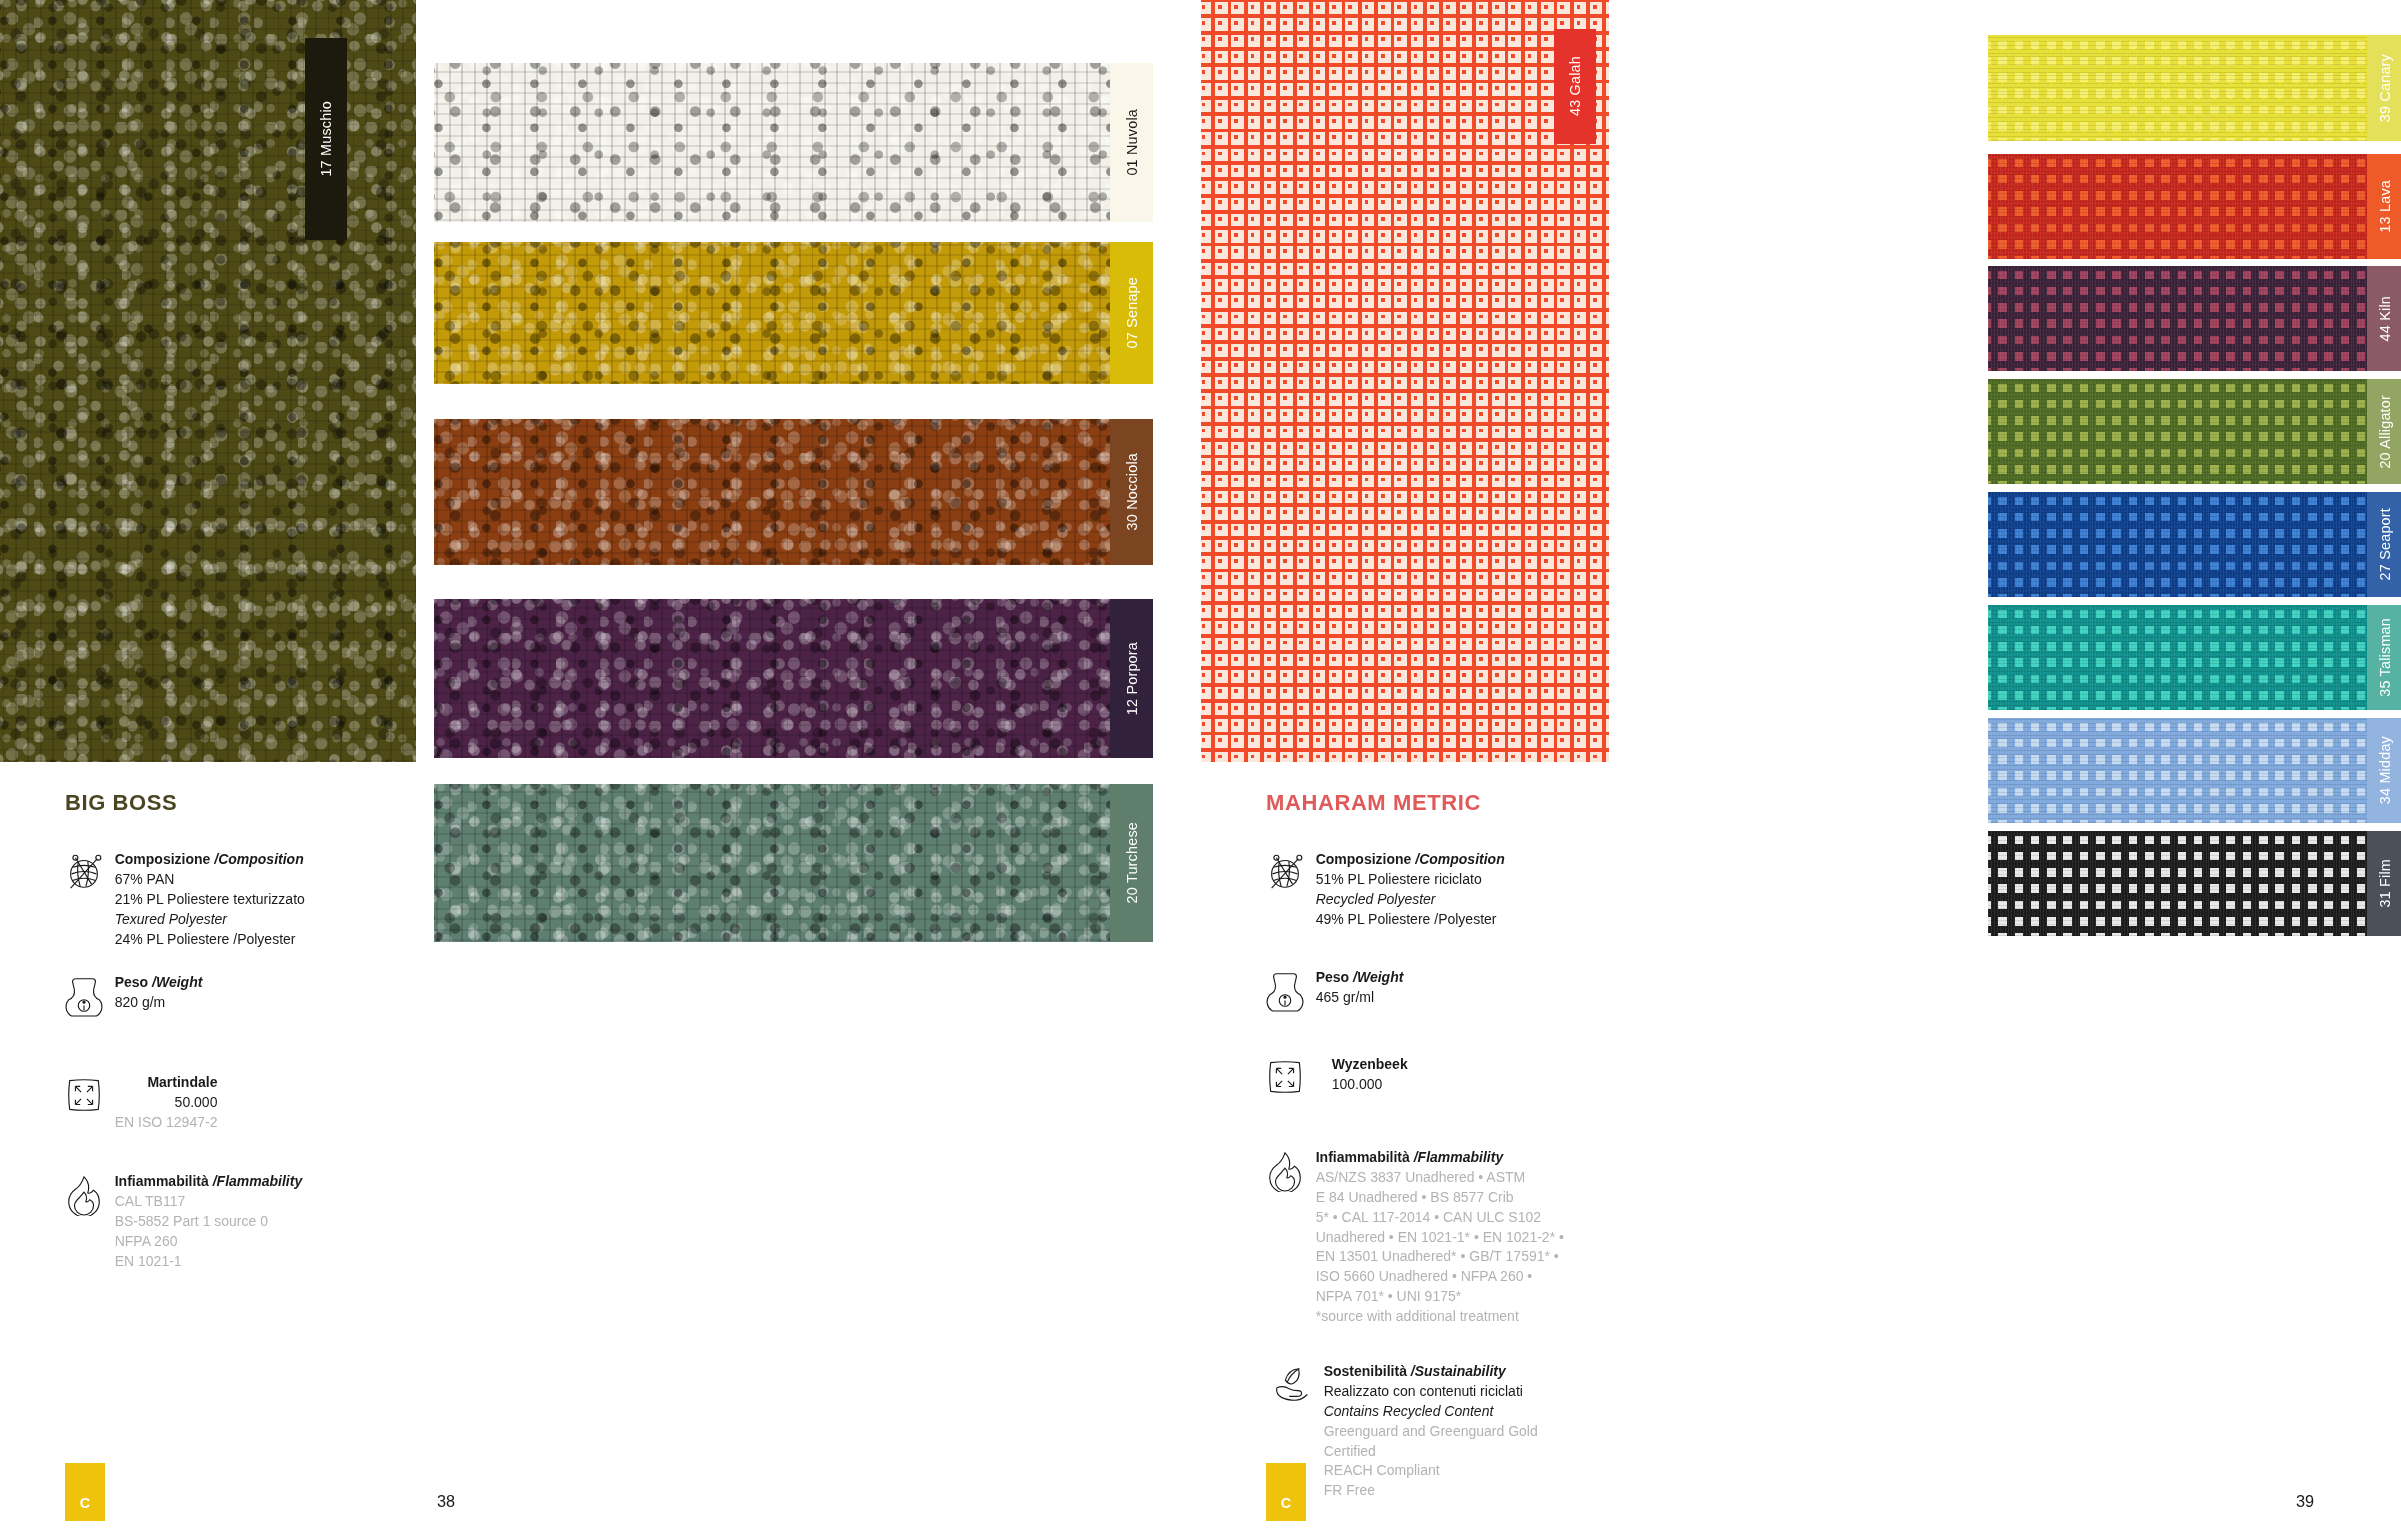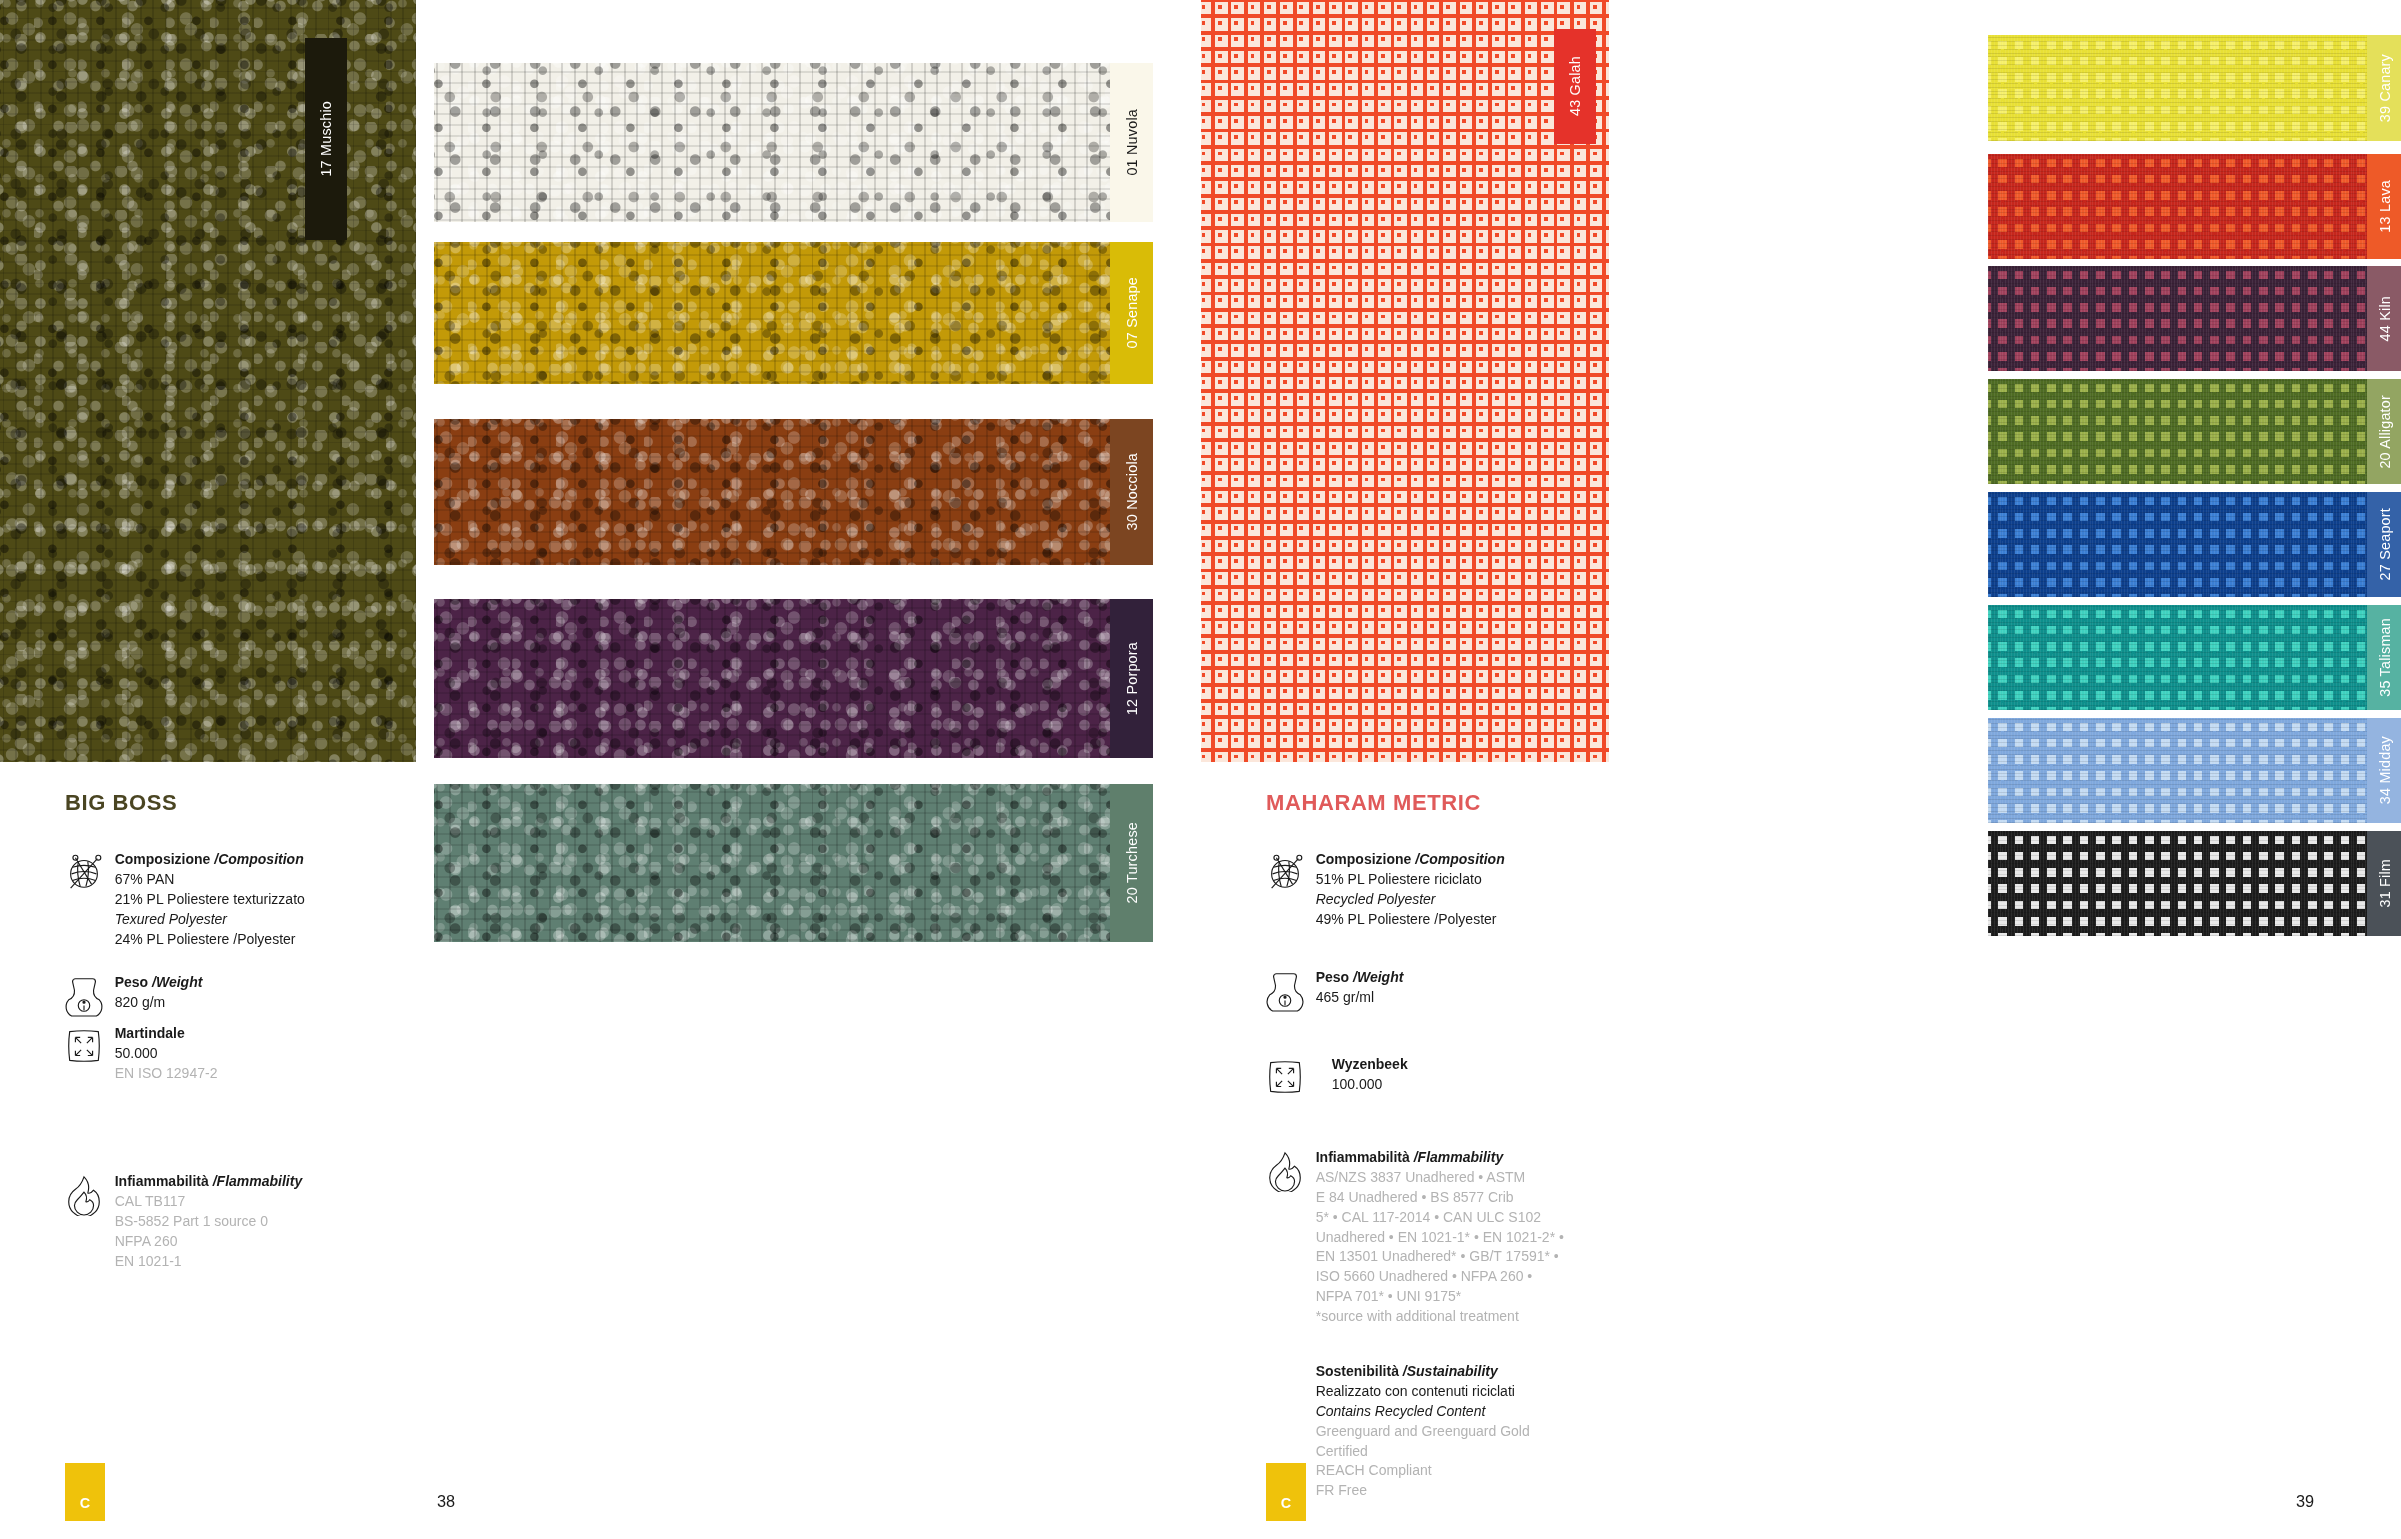--- a/index.html
+++ b/index.html
@@ -241,7 +241,7 @@
       </div>
     </div>
 
-    <div class="spec-row" style="left:63px; top:1024px; width:317px;">
+    <div class="spec-row" style="left:63px; top:1073px; width:317px;text-align:right;">
       <div class="spec-icon">
         <svg viewBox="0 0 44 46" fill="none" stroke="#1a1a1a" stroke-width="1.2">
           <path d="M7 8 q15 -2 30 0 q2 15 0 30 q-15 2 -30 0 q-2 -15 0 -30 z"></path>

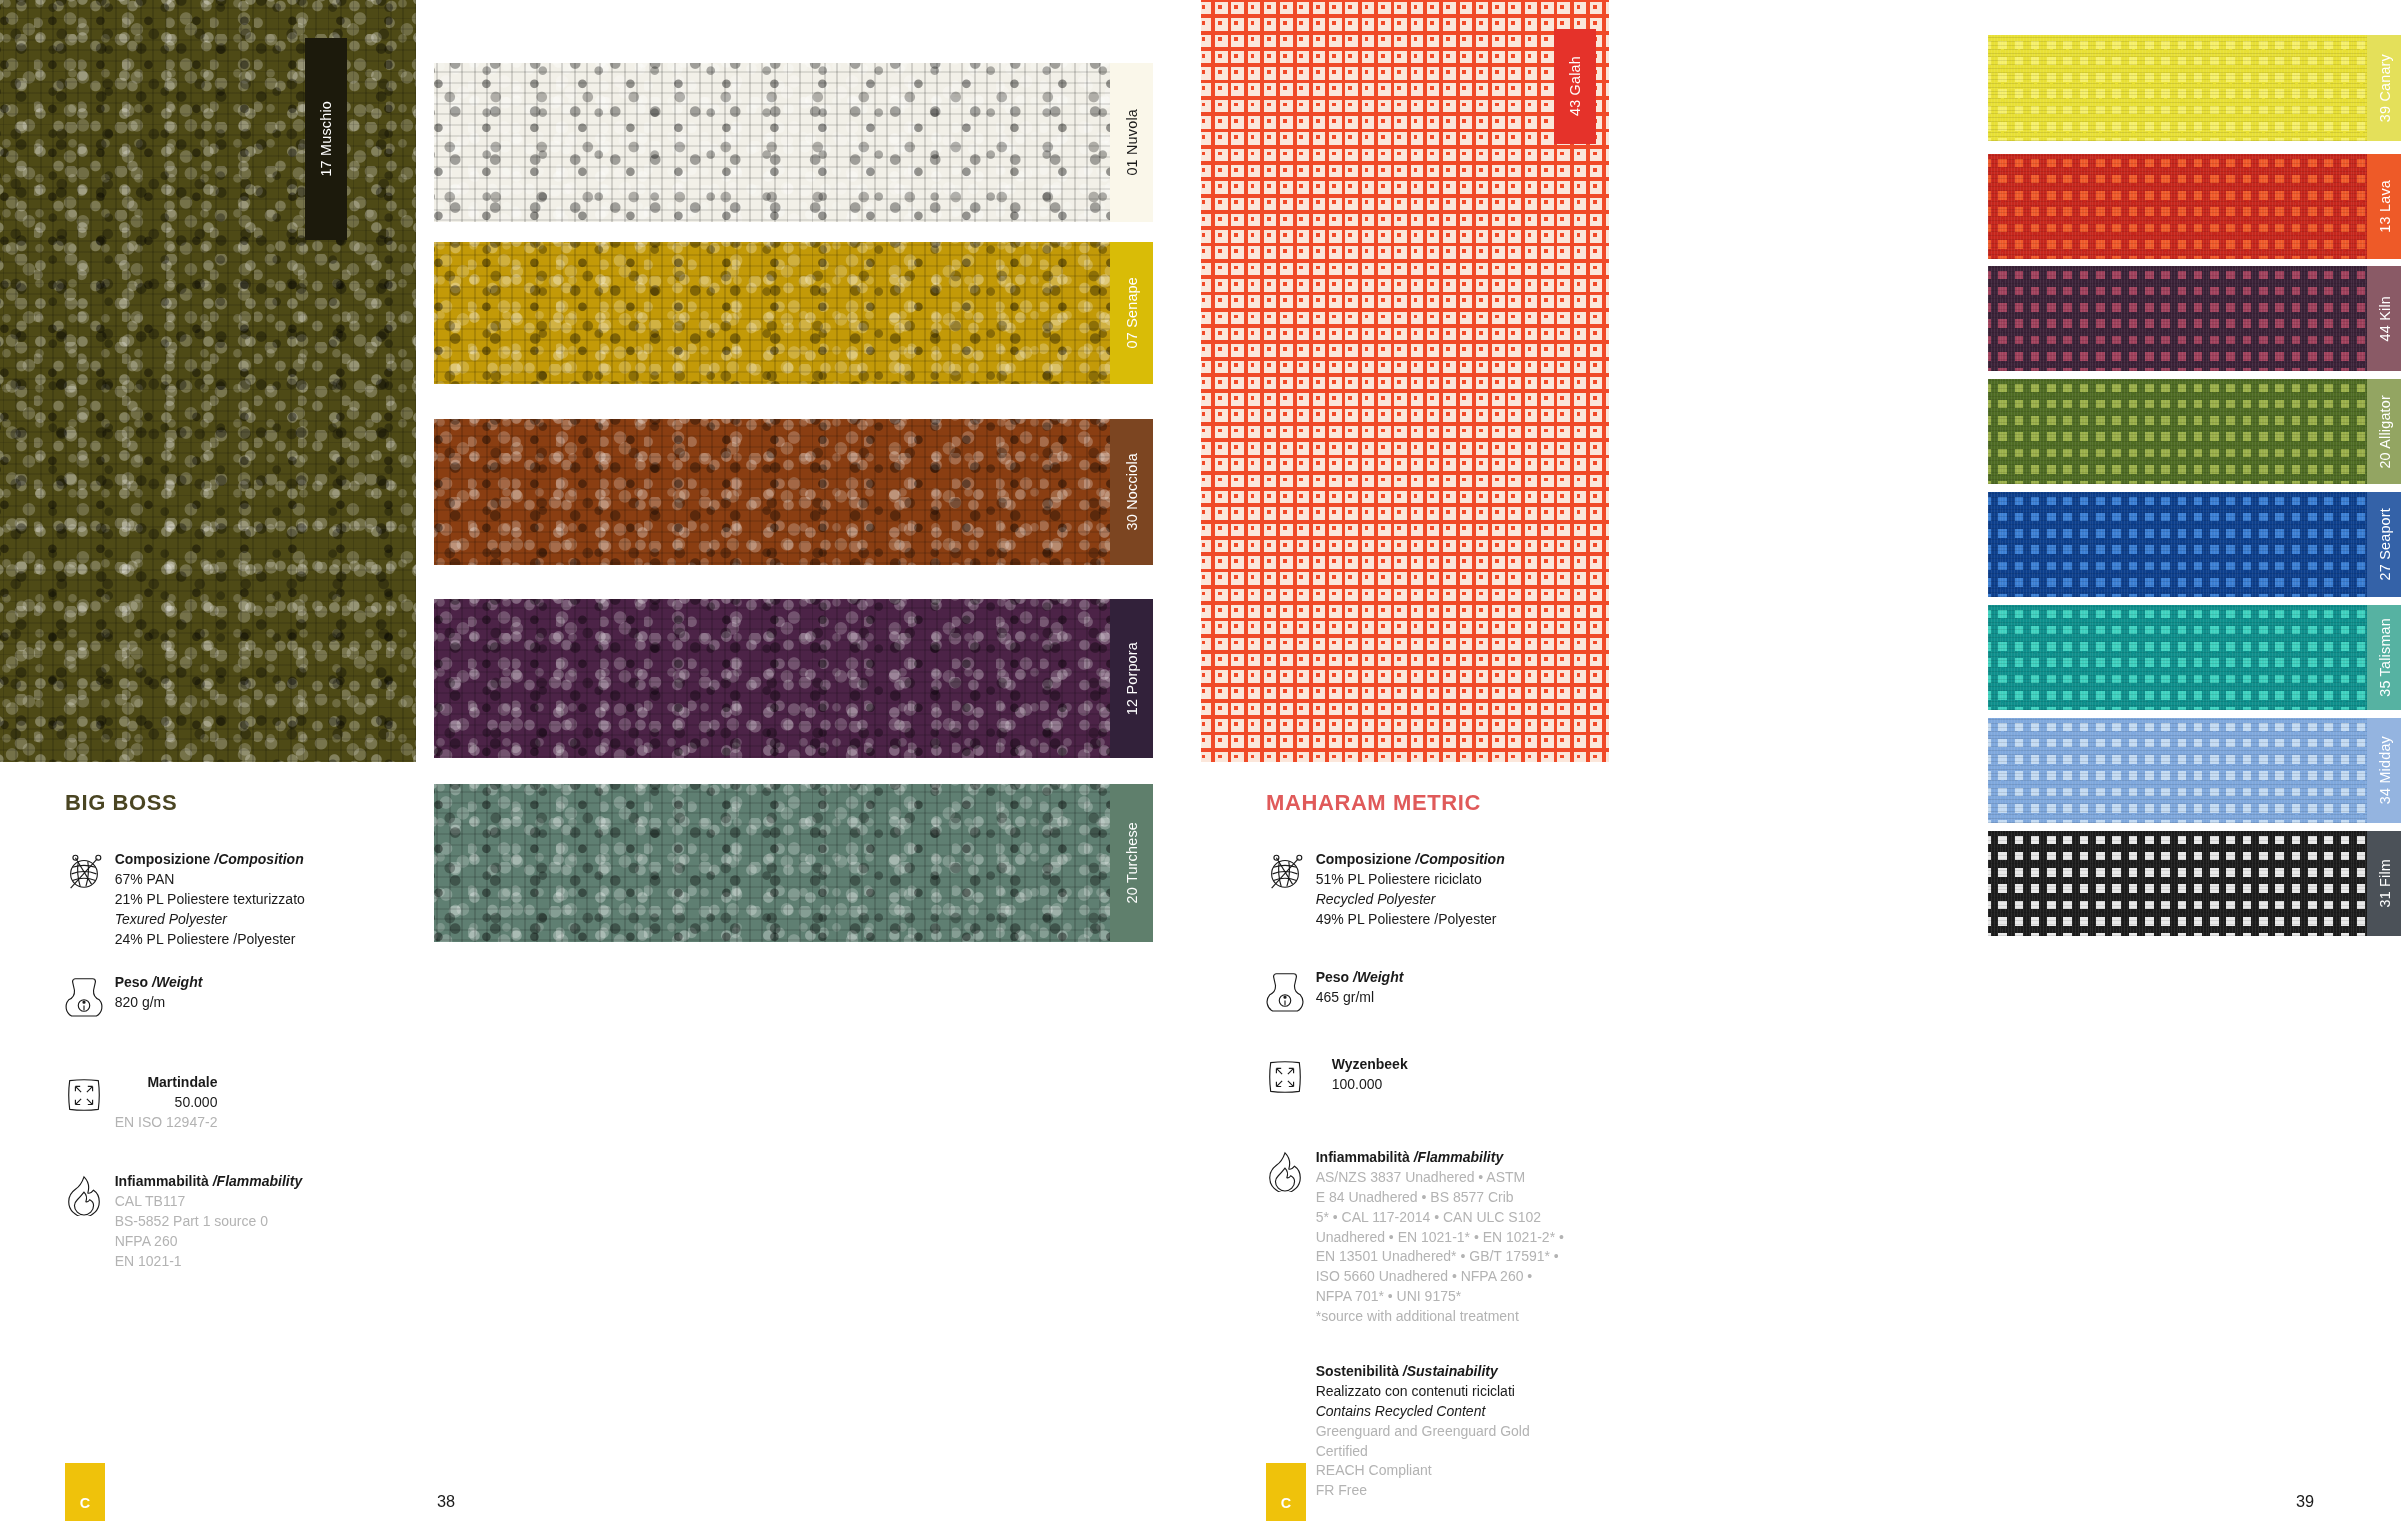--- a/index.html
+++ b/index.html
@@ -463,7 +463,7 @@
       </div>
     </div>
 
-    <div class="spec-row" style="left:63px; top:1362px; width:327px;align-items:flex-end;">
+    <div class="spec-row" style="left:71px; top:1362px; width:327px;">
       <div class="spec-icon">
         <svg viewBox="0 0 44 46" fill="none" stroke="#1a1a1a" stroke-width="1.2">
           <path d="M14 19 q3 -11 14 -12 q2 11 -5 15 q-5 3 -9 -3 z"></path>

